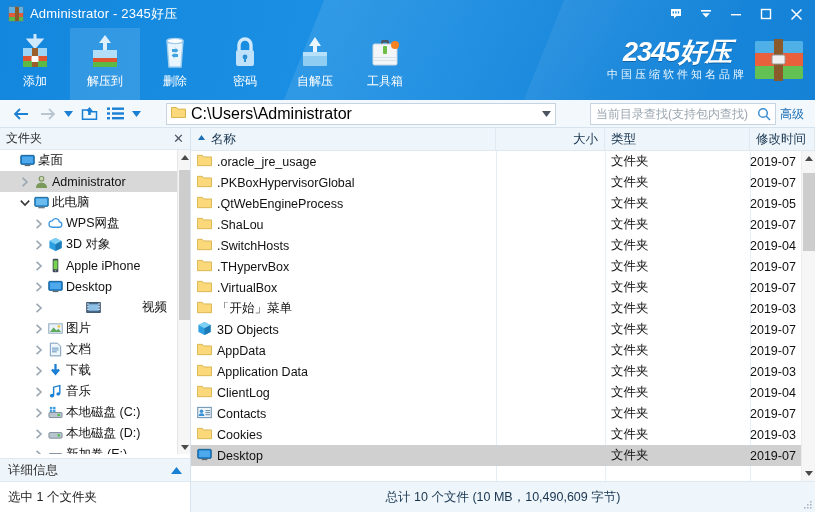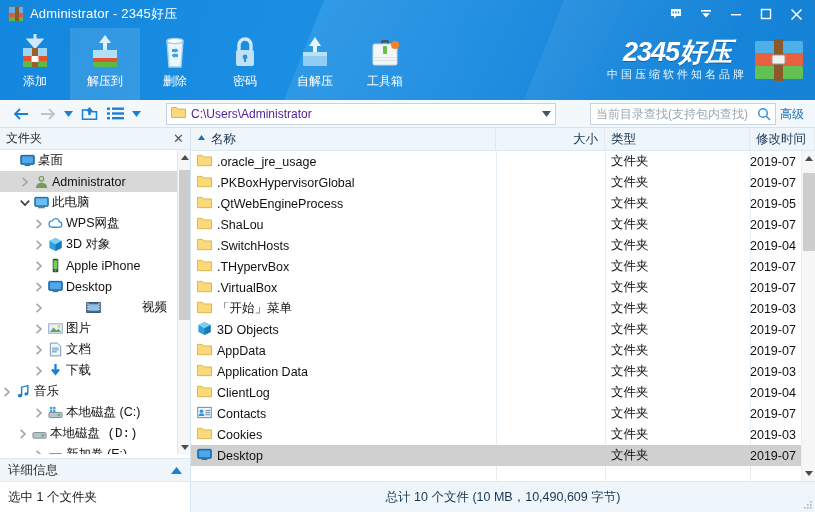--- a/index.html
+++ b/index.html
@@ -95,7 +95,7 @@
   }
   .addrbox .folder-ic { margin-left: 4px; }
   .addr-path {
-    flex: 1; font-size: 12px; color: #4c1d95; margin-left: 5px; white-space: nowrap; overflow: hidden;
+    flex: 1; font-size: 16px; color: #000000; margin-left: 5px; white-space: nowrap; overflow: hidden;
   }
   .addr-caret { width: 18px; display: flex; align-items: center; justify-content: center; cursor: pointer; }
   .searchbox {

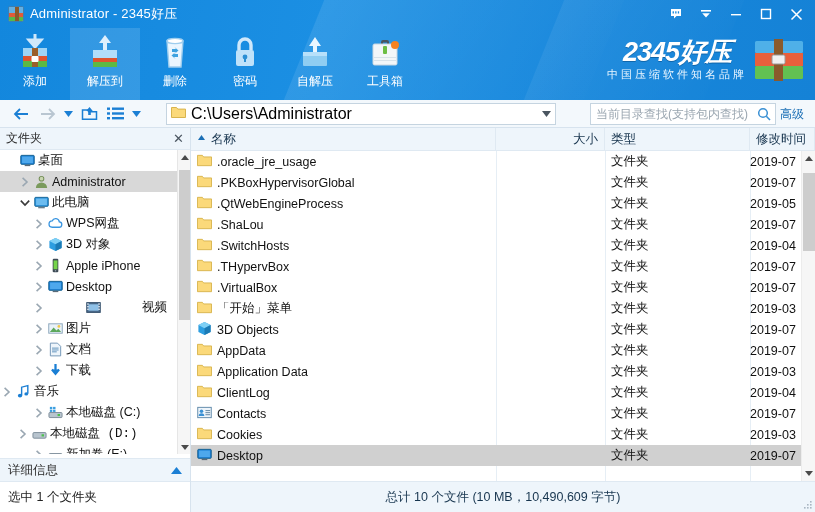--- a/index.html
+++ b/index.html
@@ -588,7 +588,7 @@
           </span>
           <span class="tlbl">下载</span>
         </div>
-        <div class="tnode" style=" font-family: Liberation Serif, serif;">
+        <div class="tnode" style="padding-left: 32px; font-family: Liberation Serif, serif;">
           <span class="tw">
             <svg width="8" height="10" viewBox="0 0 8 10">
               <path d="M1.6 0.8 L6 5 L1.6 9.2" stroke="#9aa7b2" stroke-width="1.6" fill="none"></path>

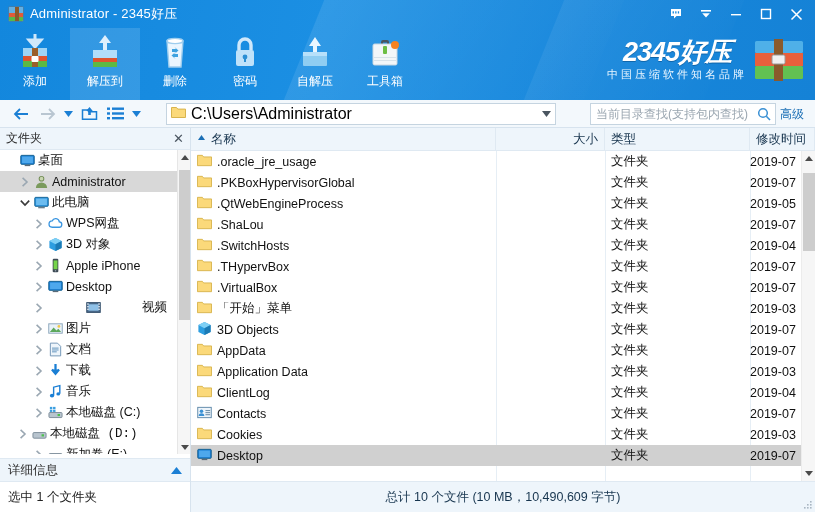--- a/index.html
+++ b/index.html
@@ -623,7 +623,7 @@
           </span>
           <span class="tlbl">本地磁盘 (C:)</span>
         </div>
-        <div class="tnode" style="padding-left: 16px; font-family: Liberation Mono, monospace;">
+        <div class="tnode" style="padding-left: 32px;">
           <span class="tw">
             <svg width="8" height="10" viewBox="0 0 8 10">
               <path d="M1.6 0.8 L6 5 L1.6 9.2" stroke="#9aa7b2" stroke-width="1.6" fill="none"></path>

